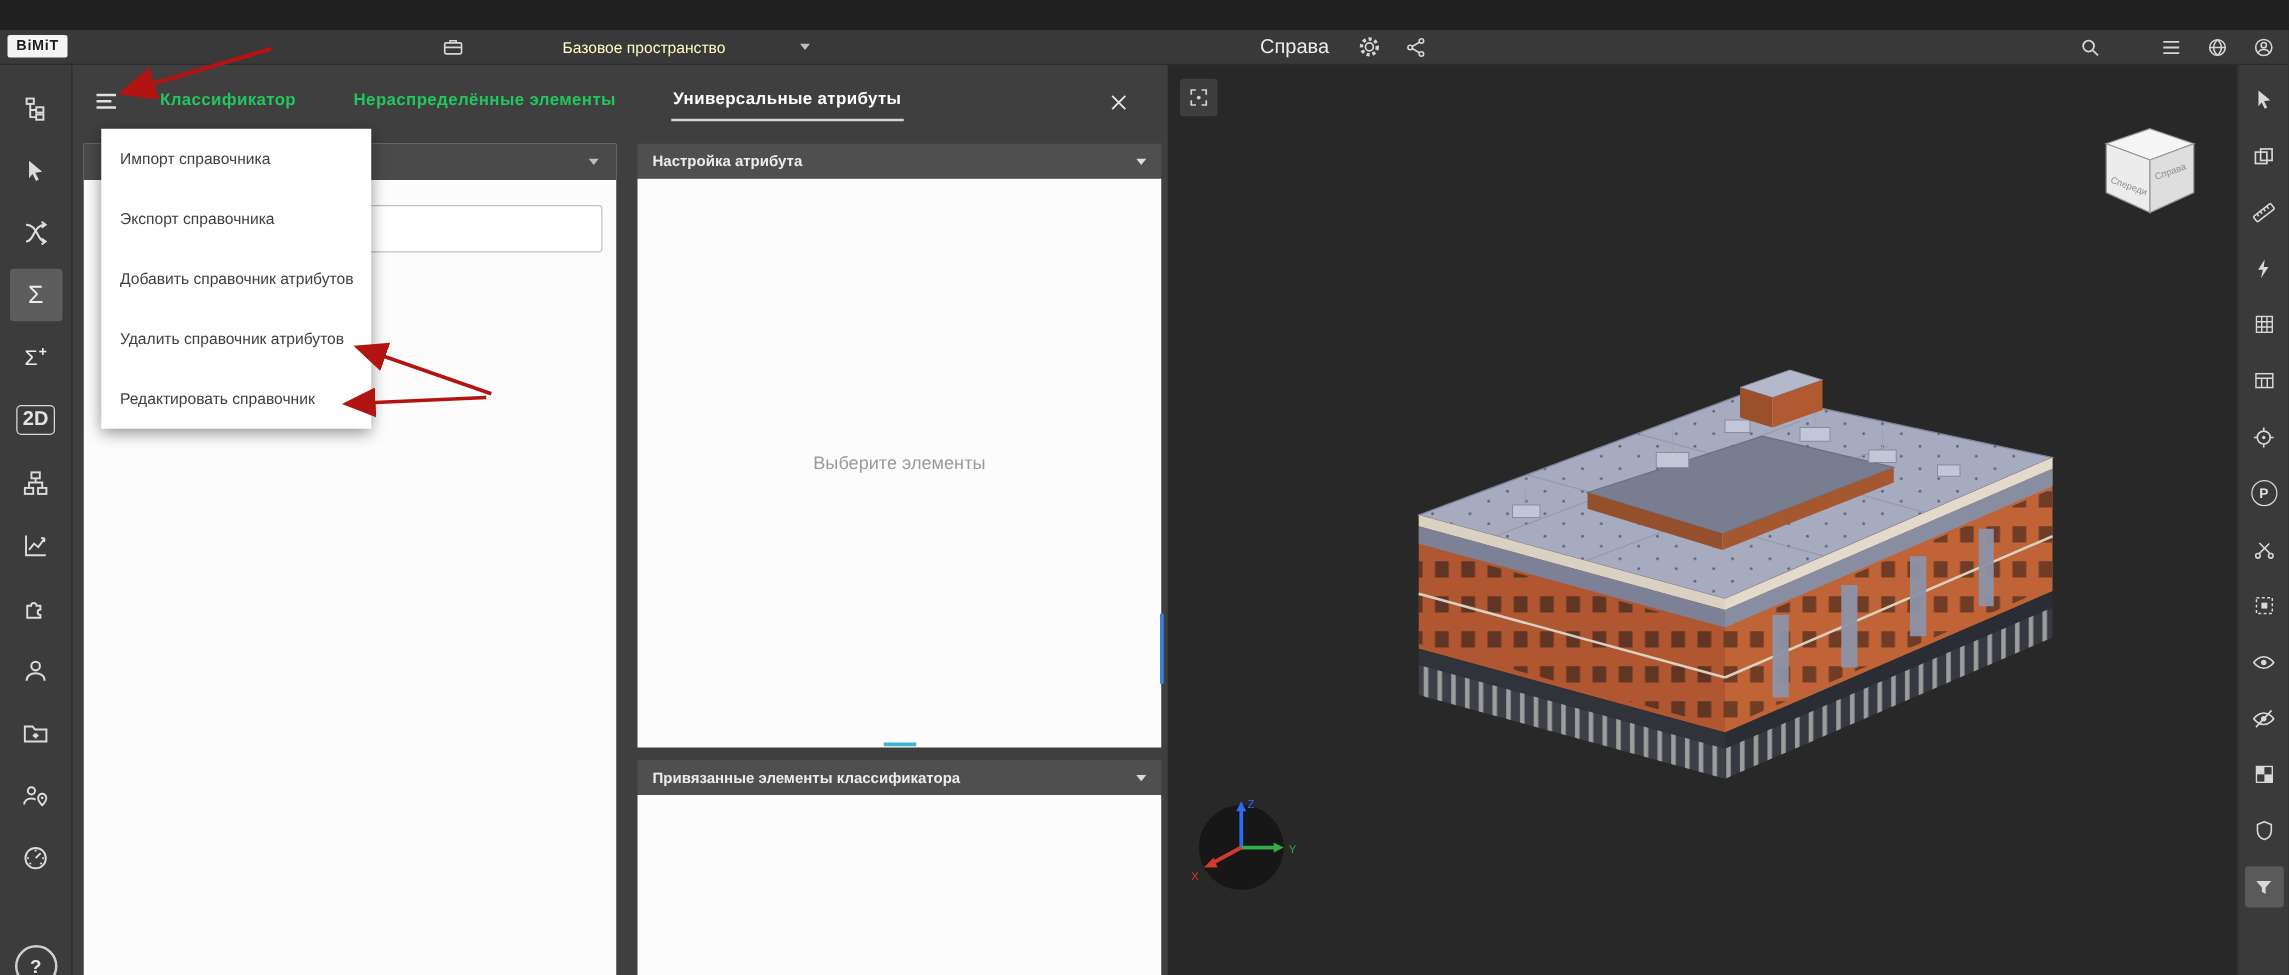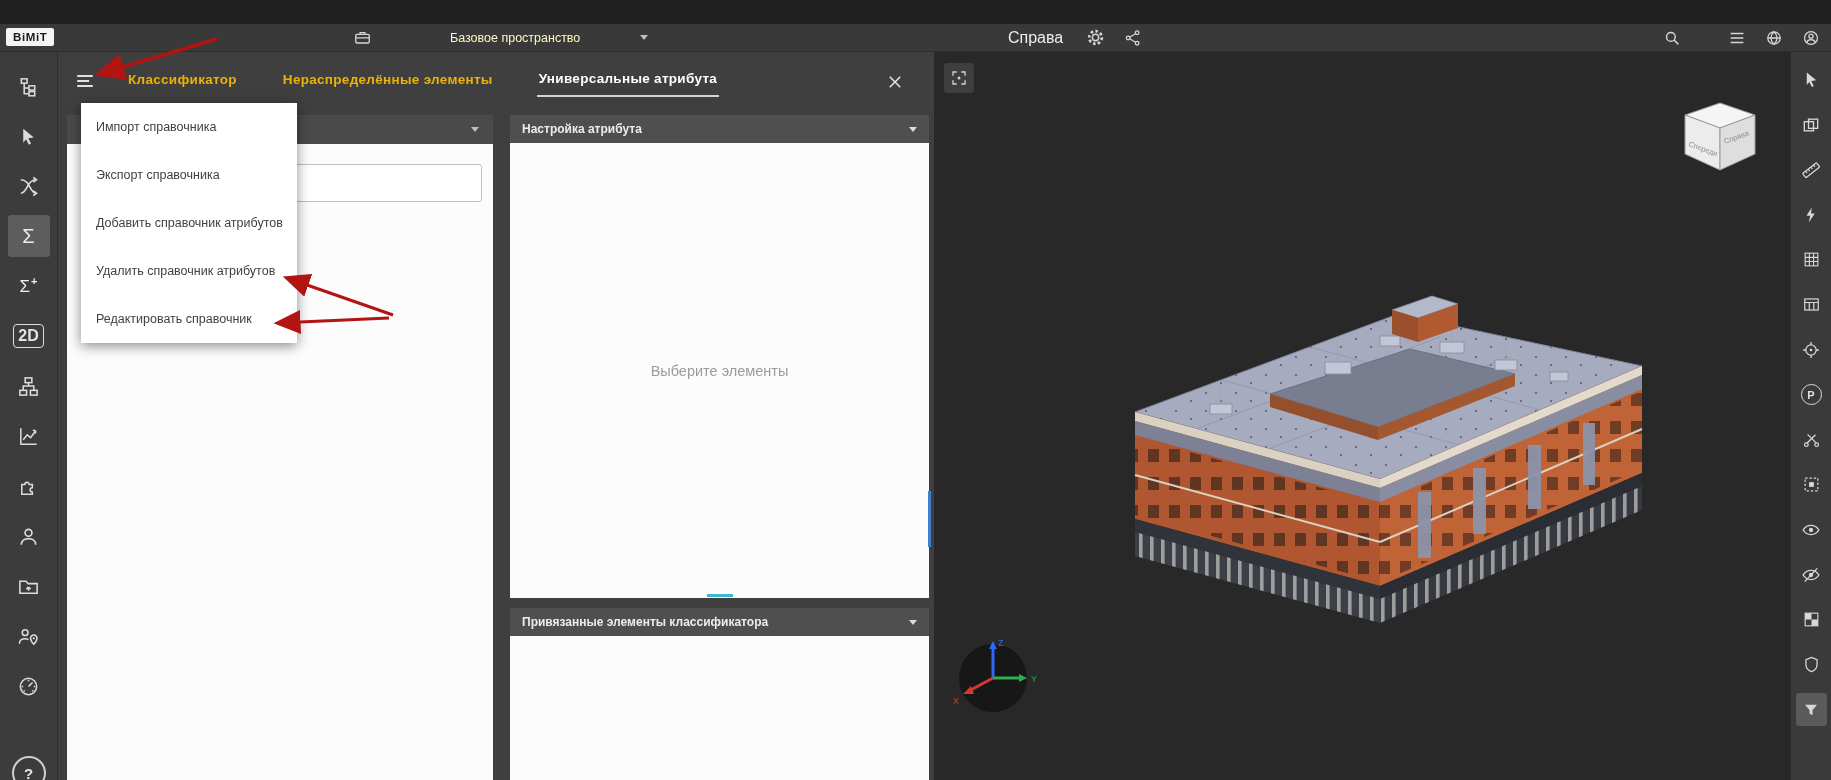--- a/index.html
+++ b/index.html
@@ -36,7 +36,7 @@
   .main-panel{position:absolute;left:58px;top:27px;width:876px;height:753px;background:#3f3f3f;z-index:10;}
   .tab-bar{position:absolute;left:0;top:0;width:100%;height:60px;display:flex;align-items:center;}
   .burger{margin-left:16px;color:#e0e0e0;cursor:pointer;}
-  .tab{margin-left:42px;font-size:13.5px;font-weight:600;letter-spacing:.3px;color:#eab308;padding:6px 2px 9px;cursor:pointer;}
+  .tab{margin-left:42px;font-size:13.5px;font-weight:600;letter-spacing:.3px;color:#22c55e;padding:6px 2px 9px;cursor:pointer;}
   .tab.first{margin-left:30px;}
   .tab.active{color:#ffffff;border-bottom:2px solid #d2d2d2;}
   .close-btn{position:absolute;right:28px;top:20px;width:22px;height:22px;color:#e6e6e6;cursor:pointer;display:flex;align-items:center;justify-content:center;}

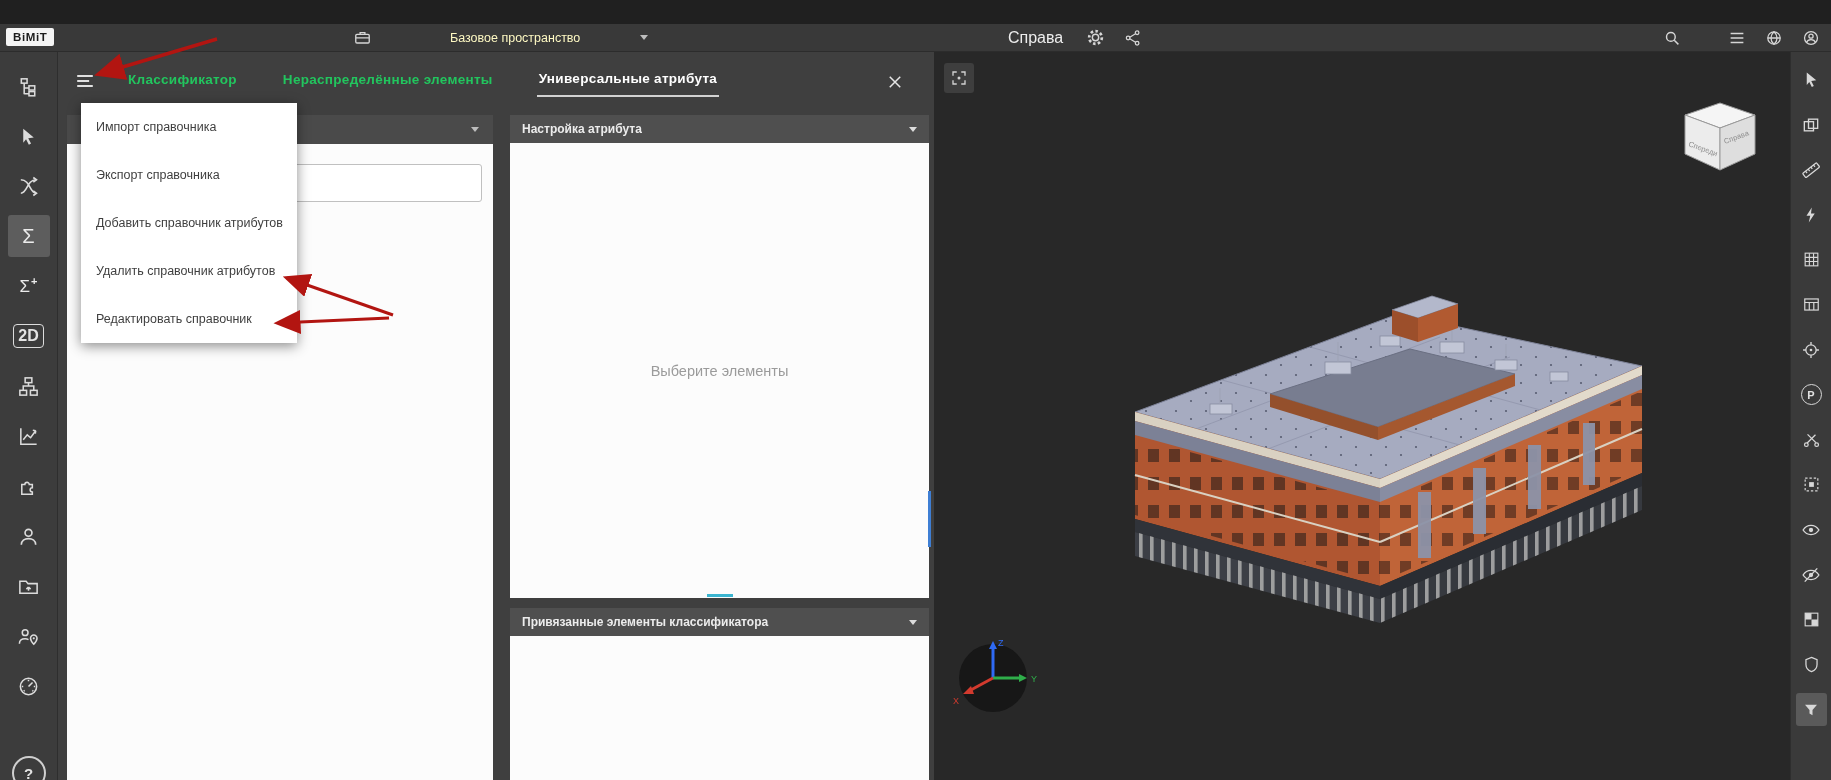--- a/index.html
+++ b/index.html
@@ -237,7 +237,7 @@
       </div>
       <div class="tab first">Классификатор</div>
       <div class="tab">Нераспределённые элементы</div>
-      <div class="tab active">Универсальные атрибута</div>
+      <div class="tab active">Универсальные атрибуты</div>
       <div class="close-btn">
         <svg width="18" height="18" viewBox="0 0 24 24" fill="none" stroke="currentColor" stroke-width="2">
           <path d="M5 5l14 14M19 5L5 19"></path>

